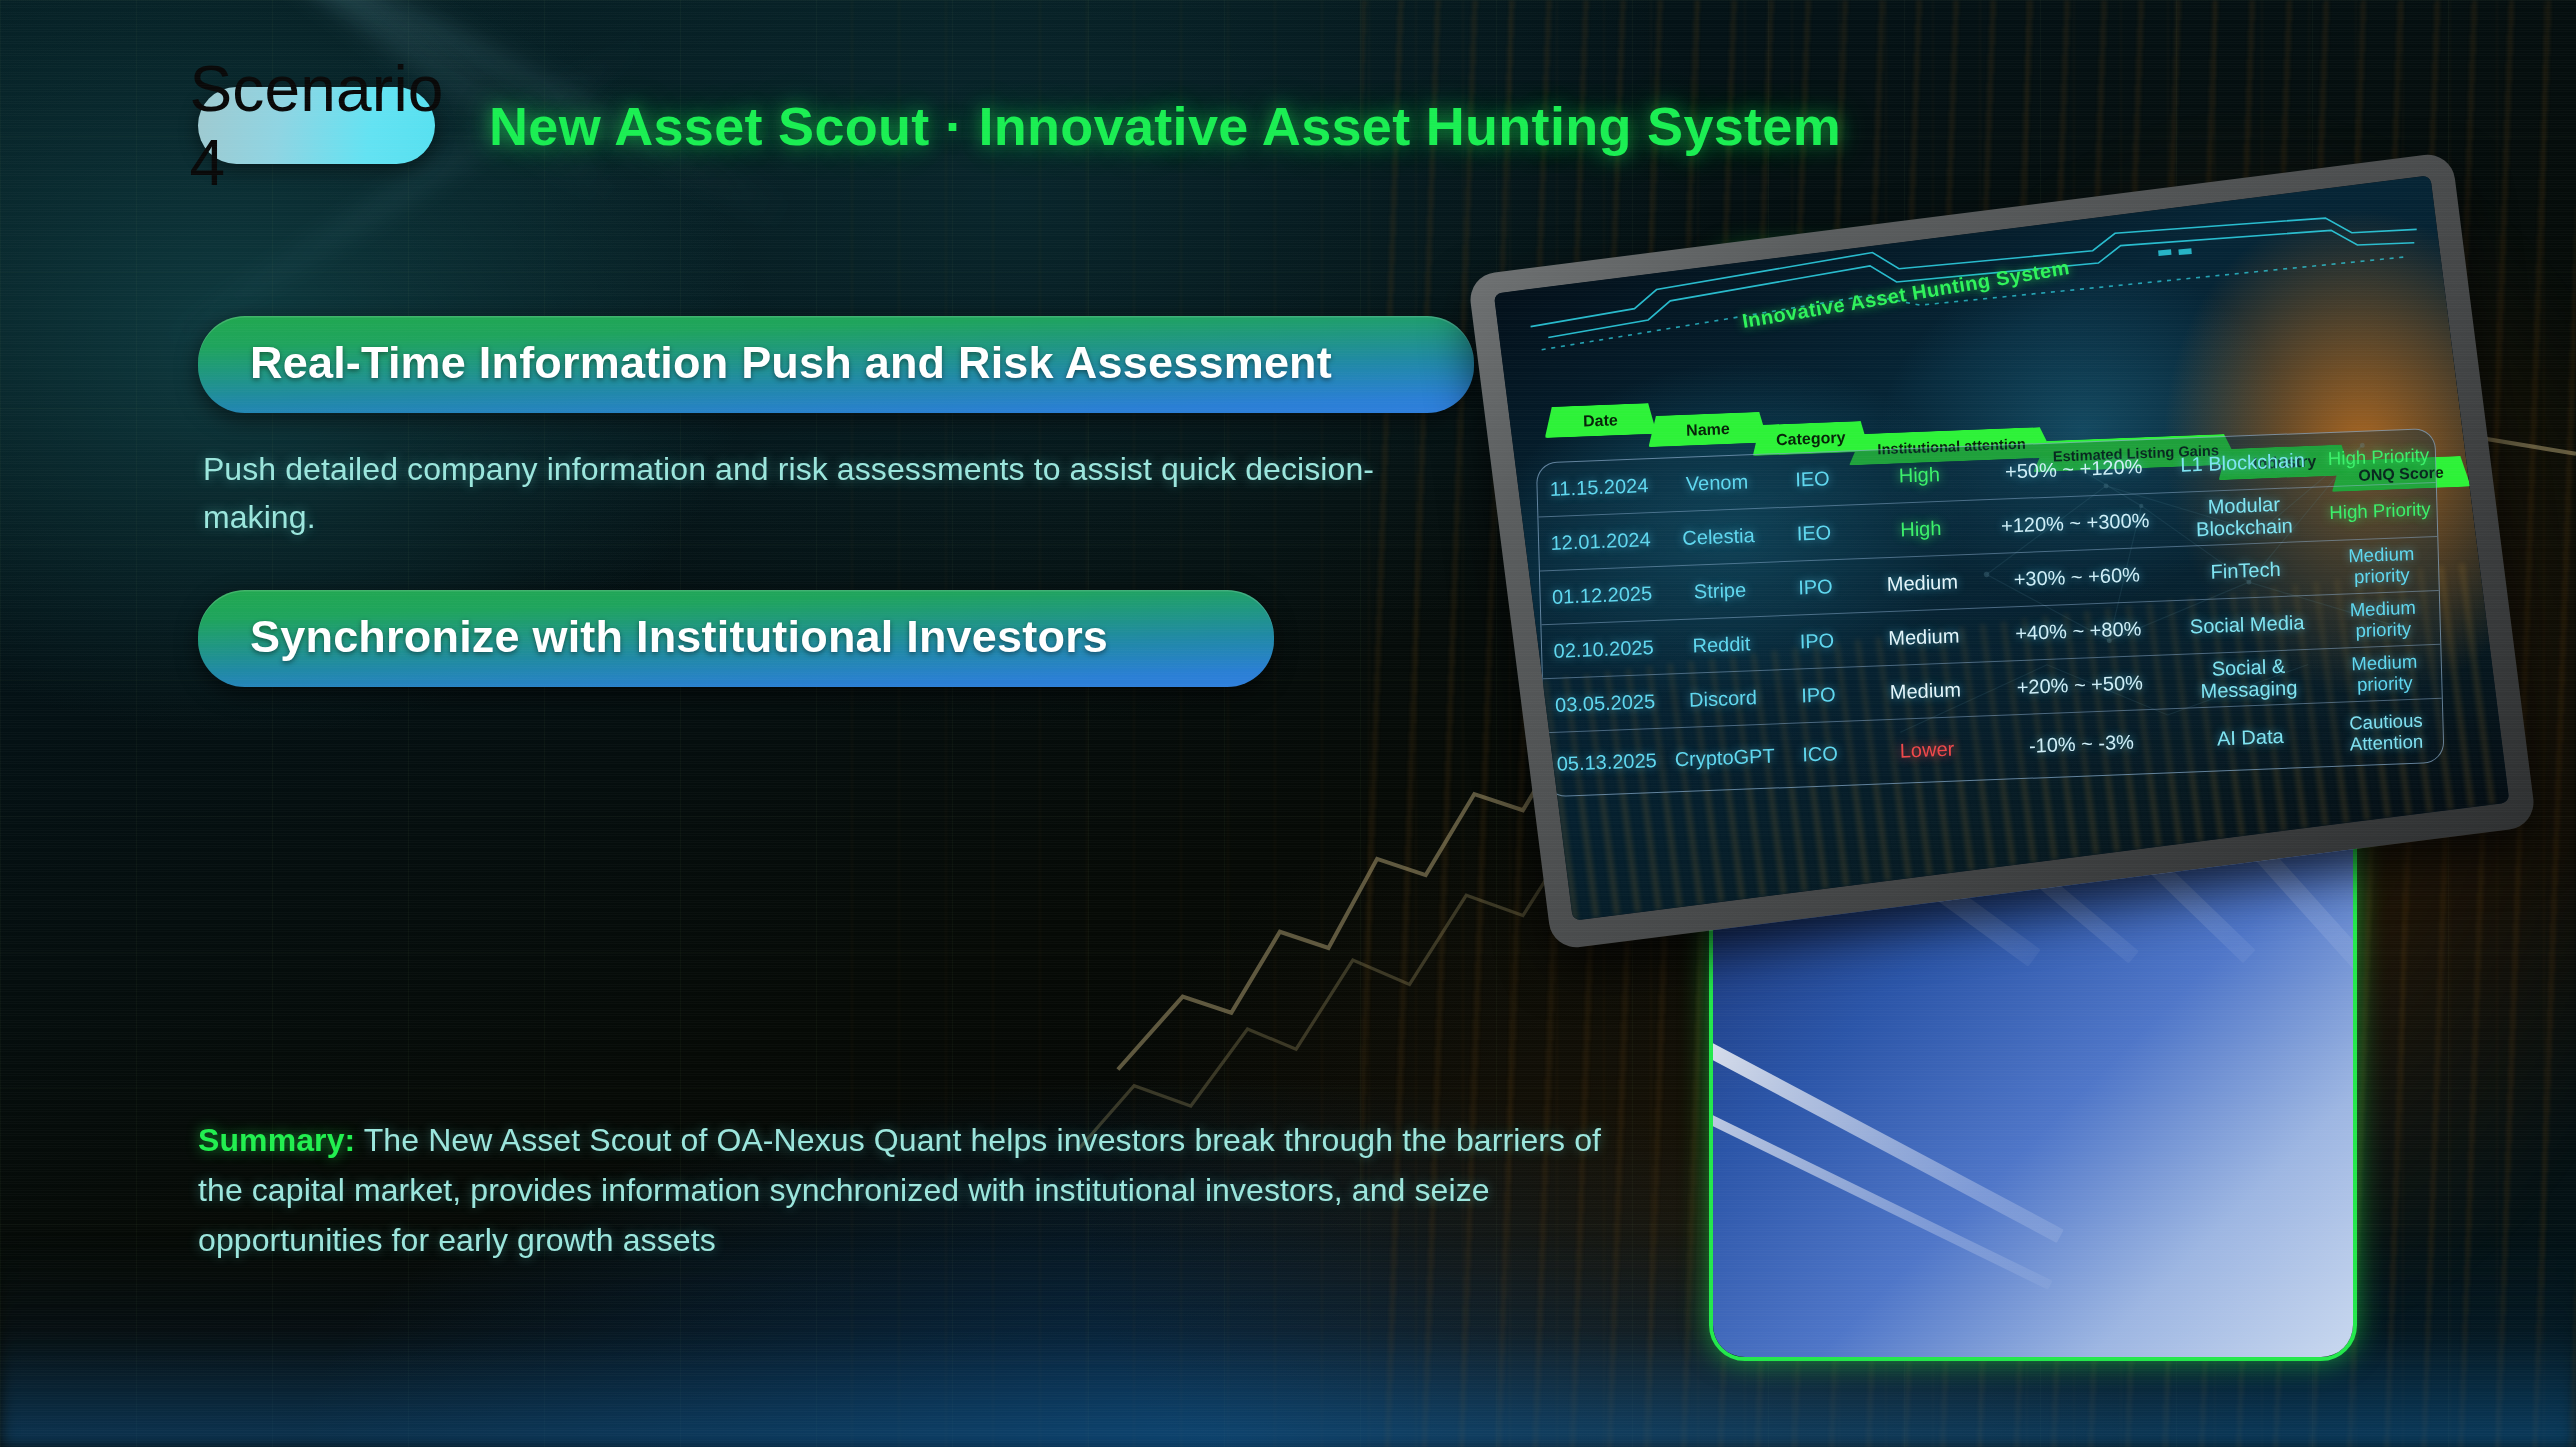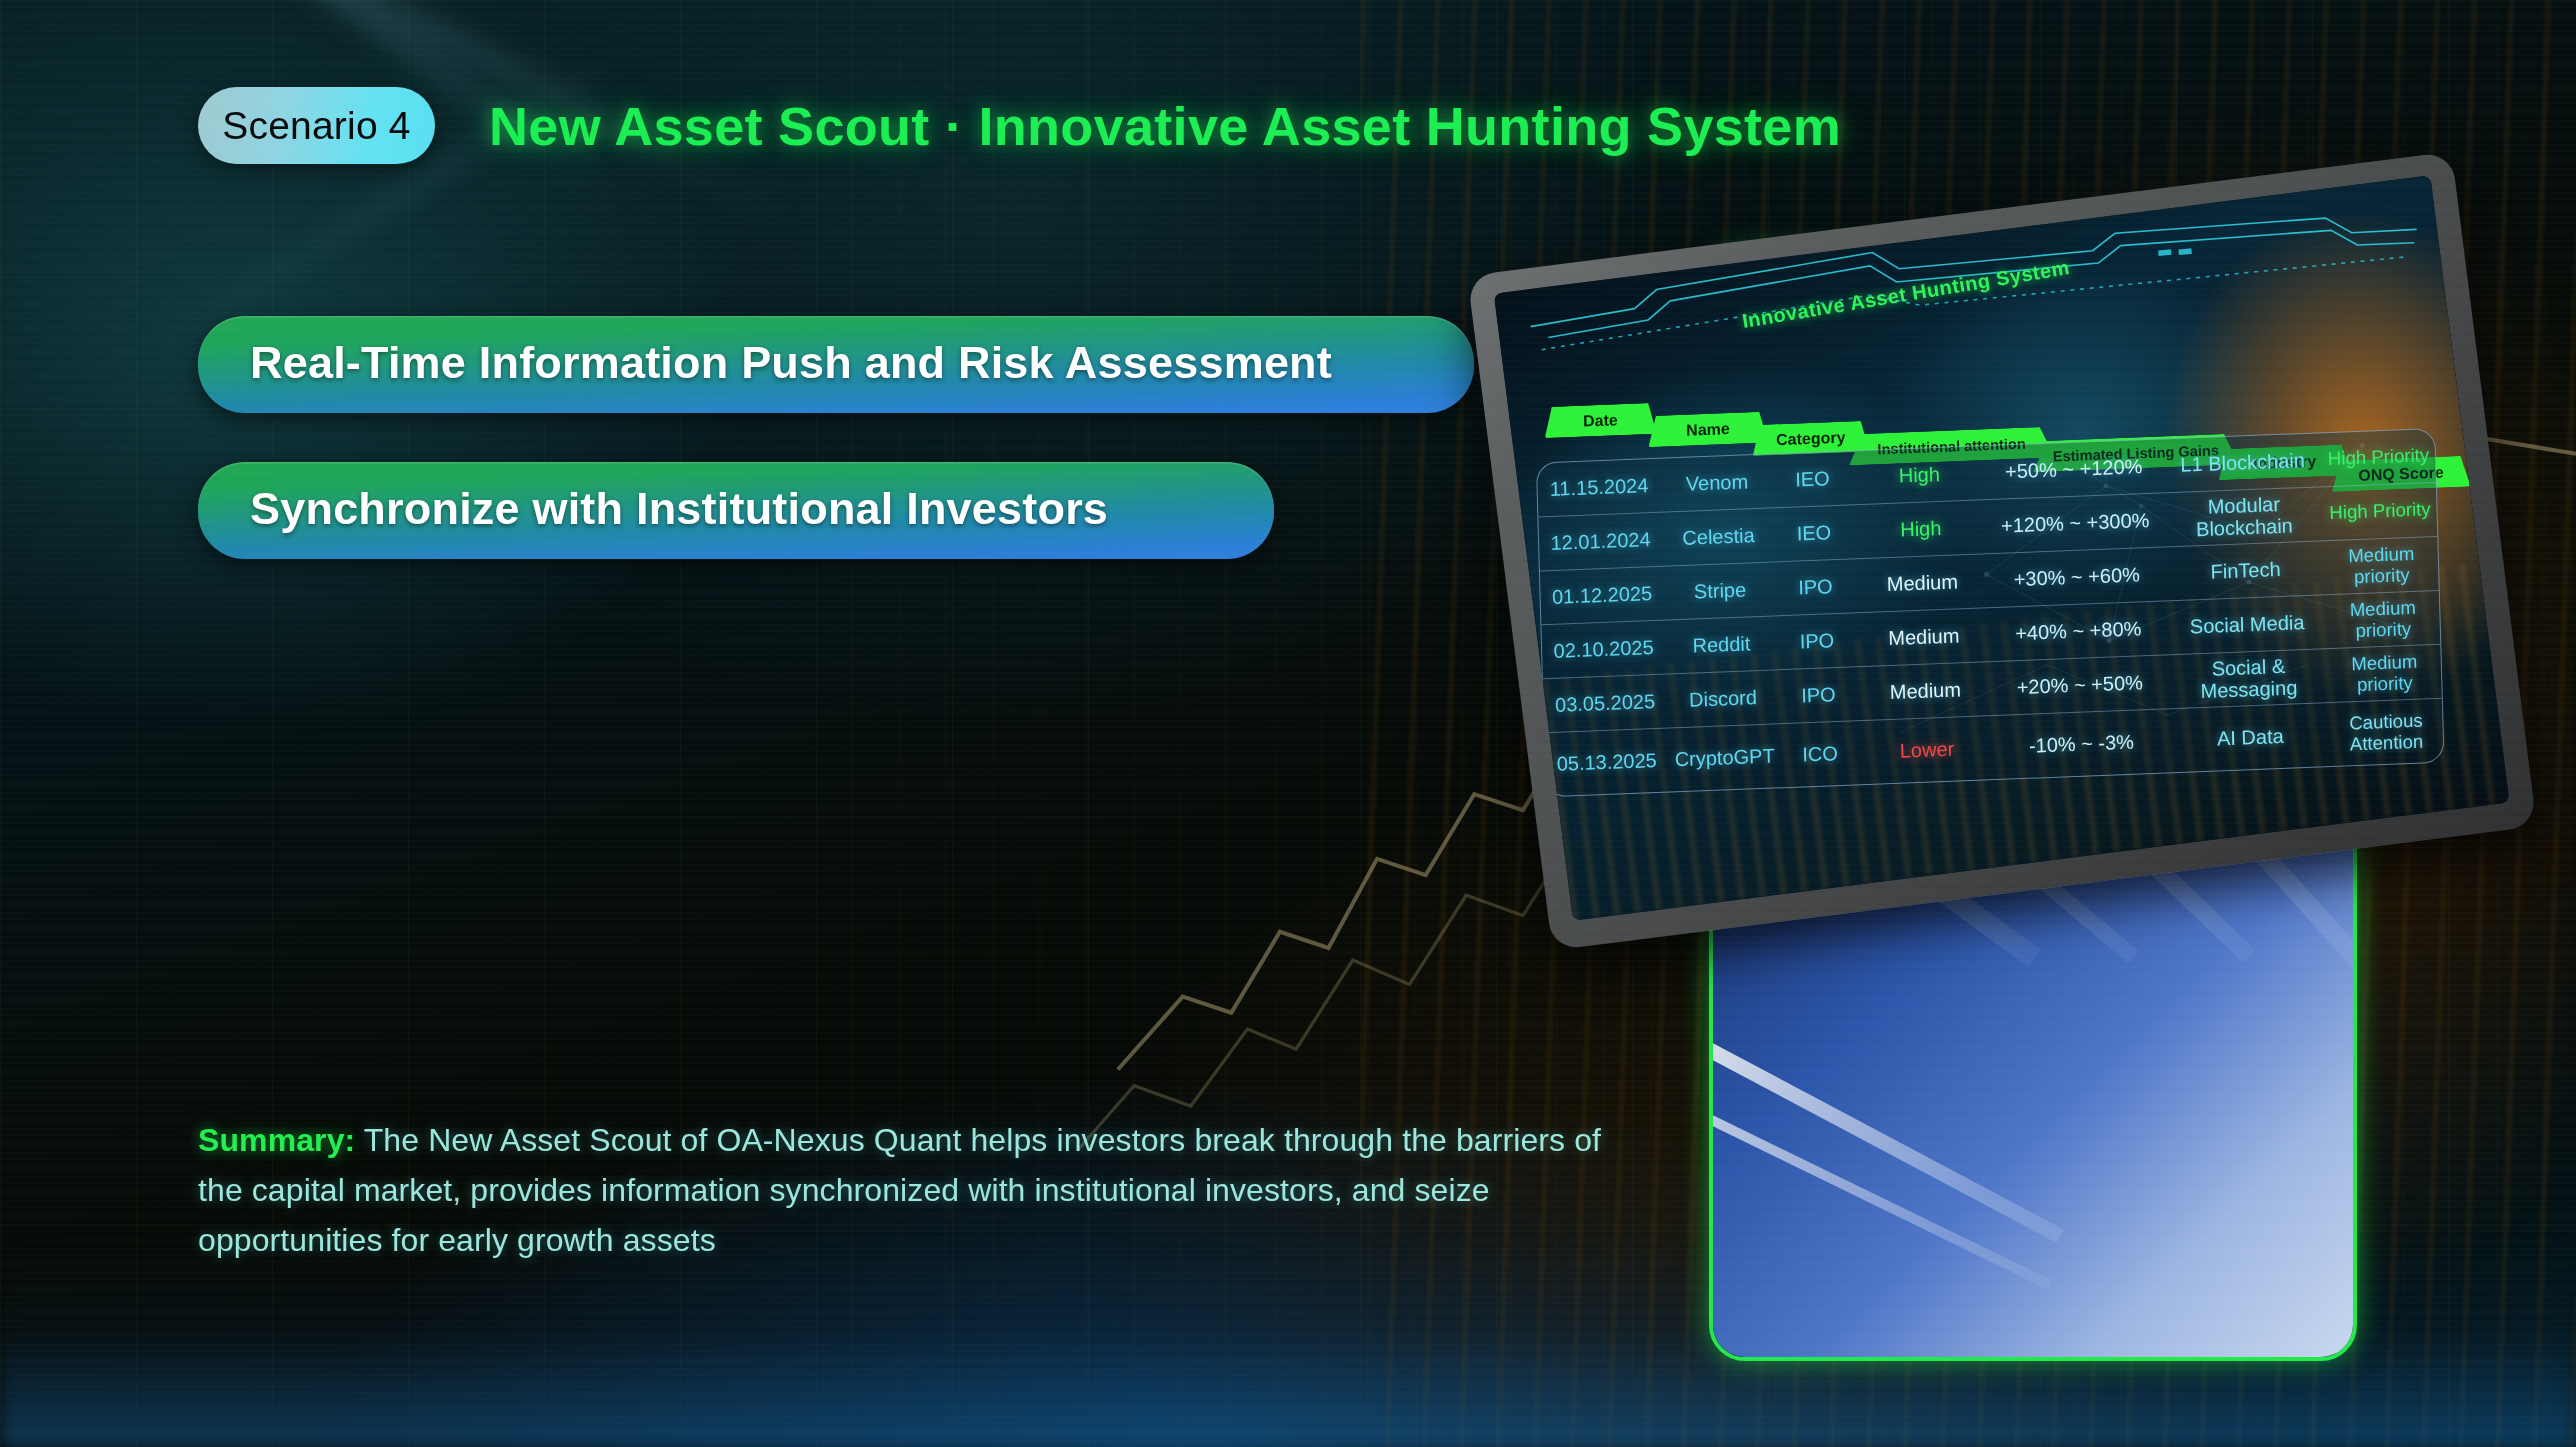--- a/index.html
+++ b/index.html
@@ -59,7 +59,7 @@
     box-shadow:0 4.9px 19.4px rgba(0,0,0,.45);
   }
   #scenario-badge span{
-    font-size:39px;color:#090909;letter-spacing:0.2px;
+    font-size:64px;color:#090909;letter-spacing:0.2px;
     font-family:"Liberation Sans", sans-serif;font-weight:400;
   }
   #main-title{

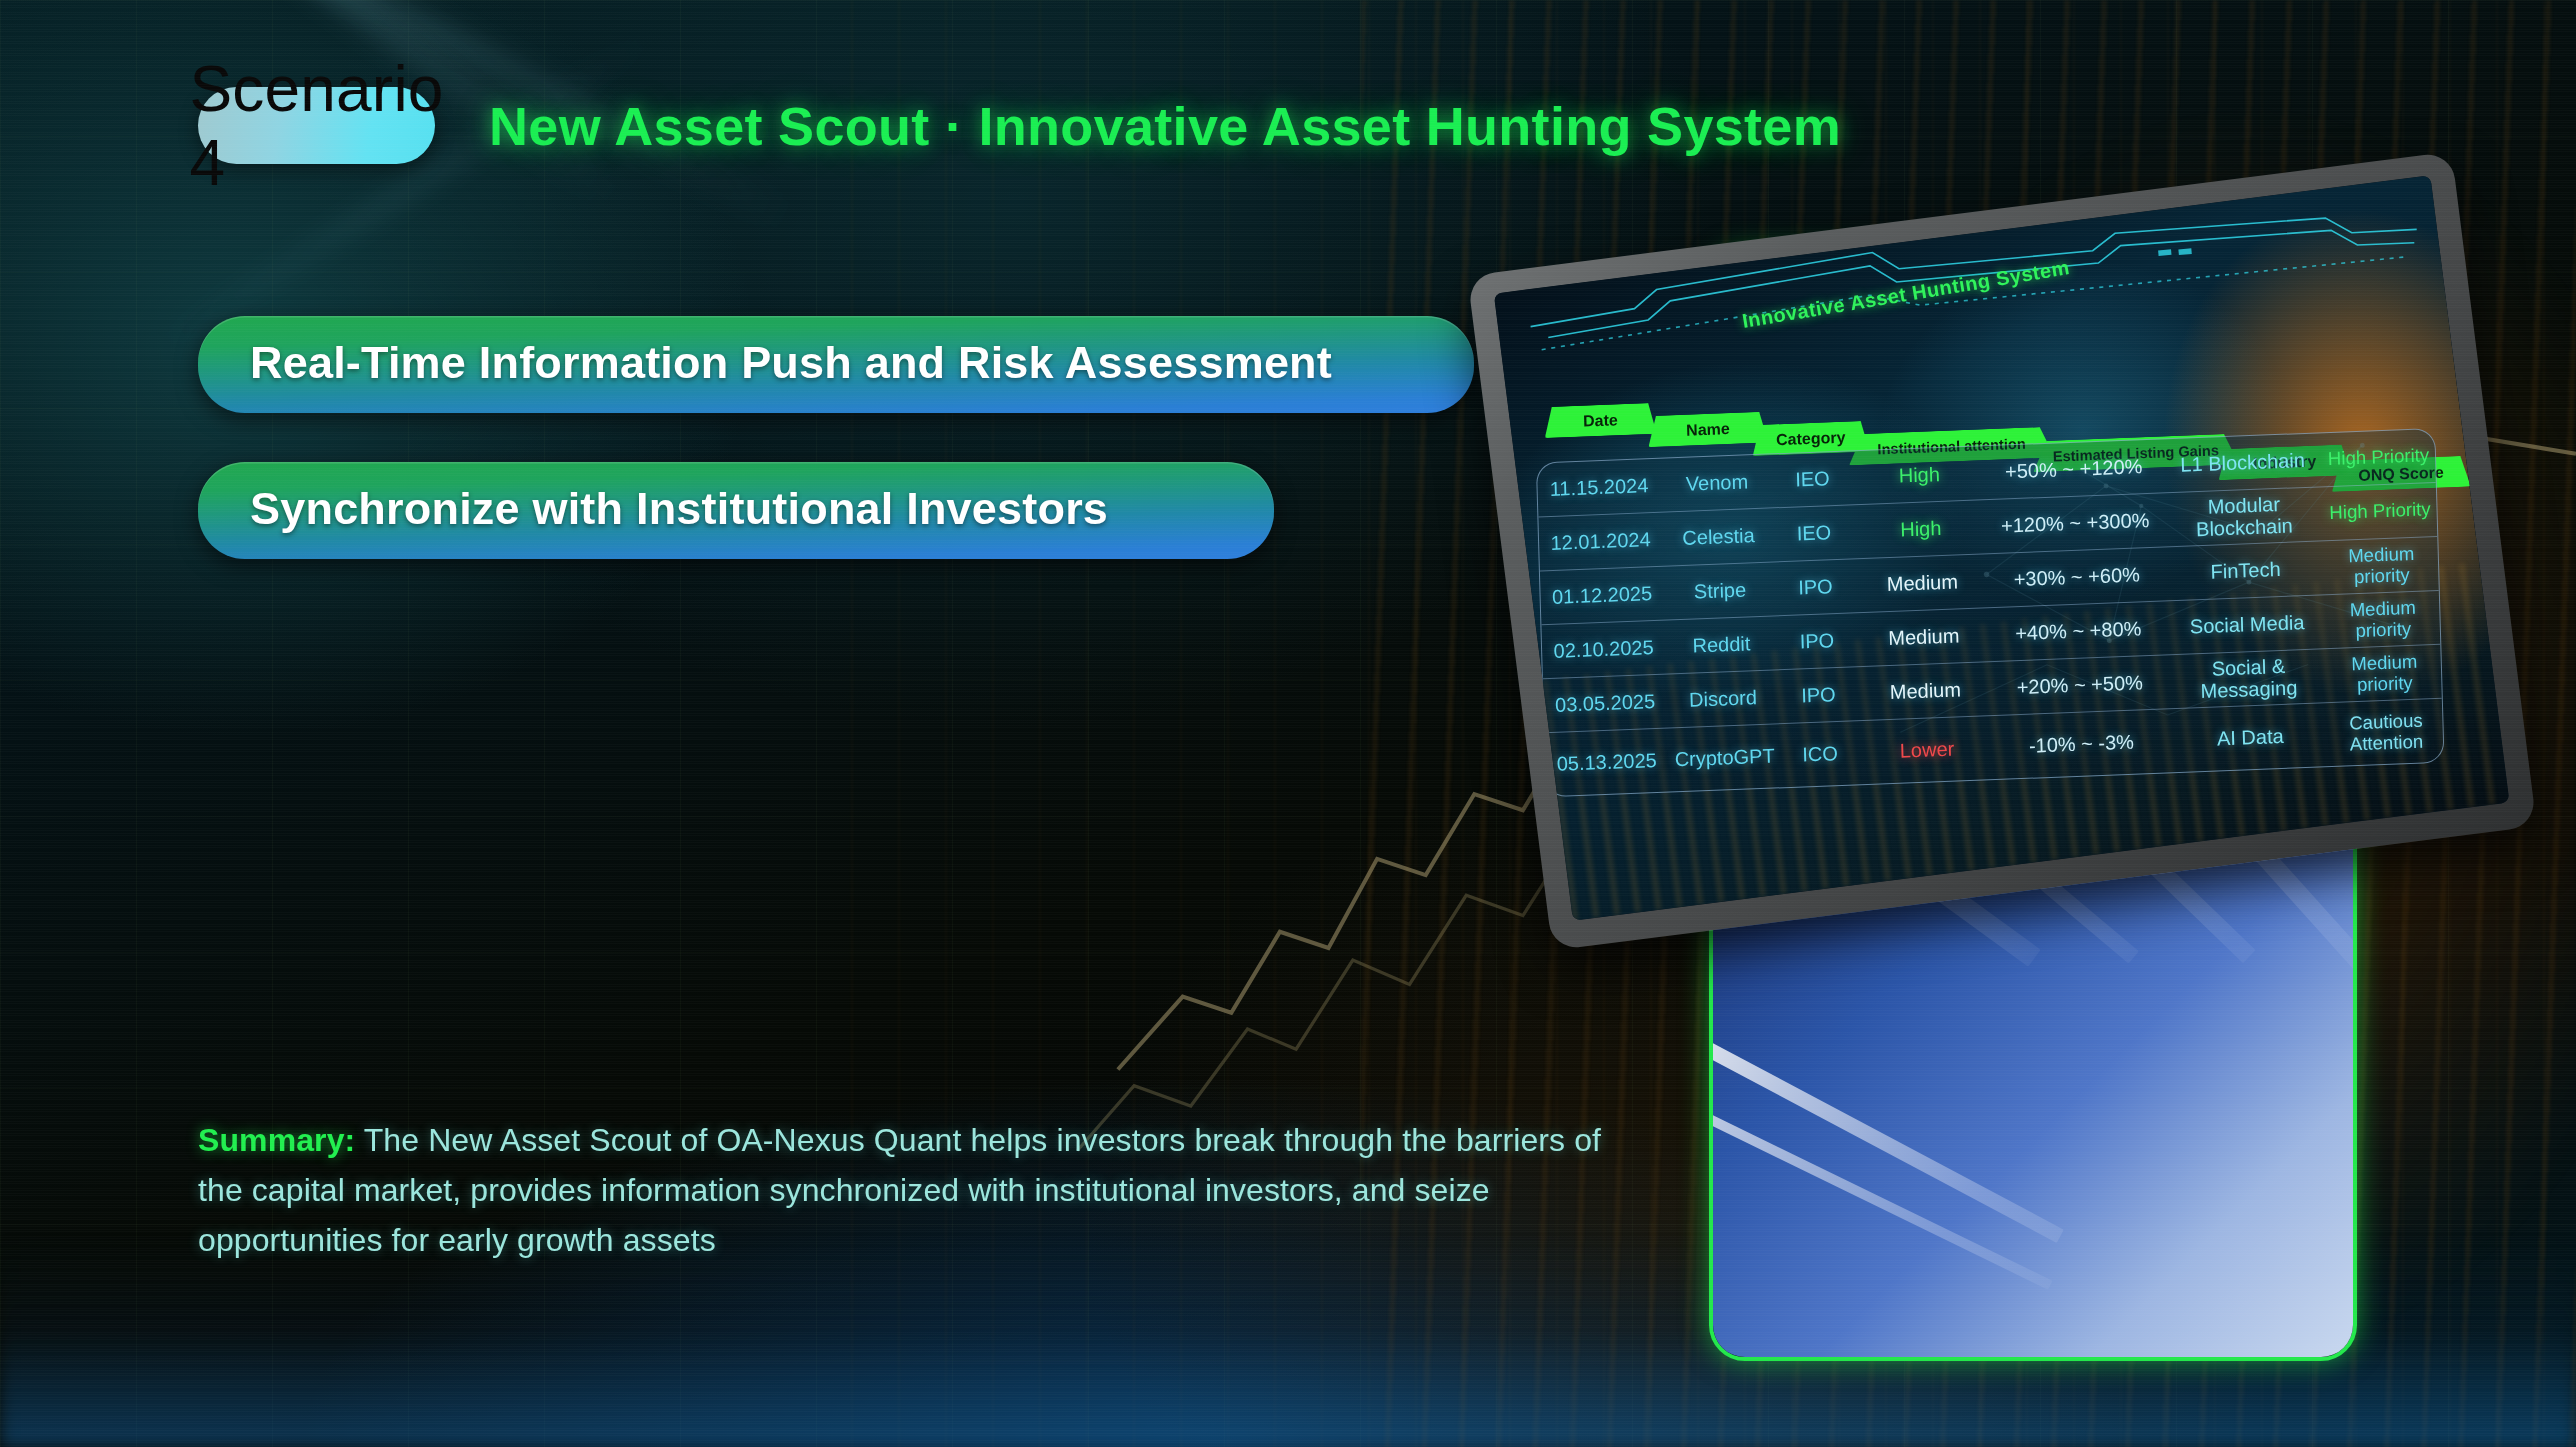--- a/index.html
+++ b/index.html
@@ -232,6 +232,7 @@
       <div class="pill" id="pill-2">
         <span class="pill-label">Real-Time Information Push and Risk Assessment</span>
       </div>
+      <div class="feat-desc">Push detailed company information and risk assessments to assist quick decision-making.</div>
     </div>
 
     <div class="feat-block">

